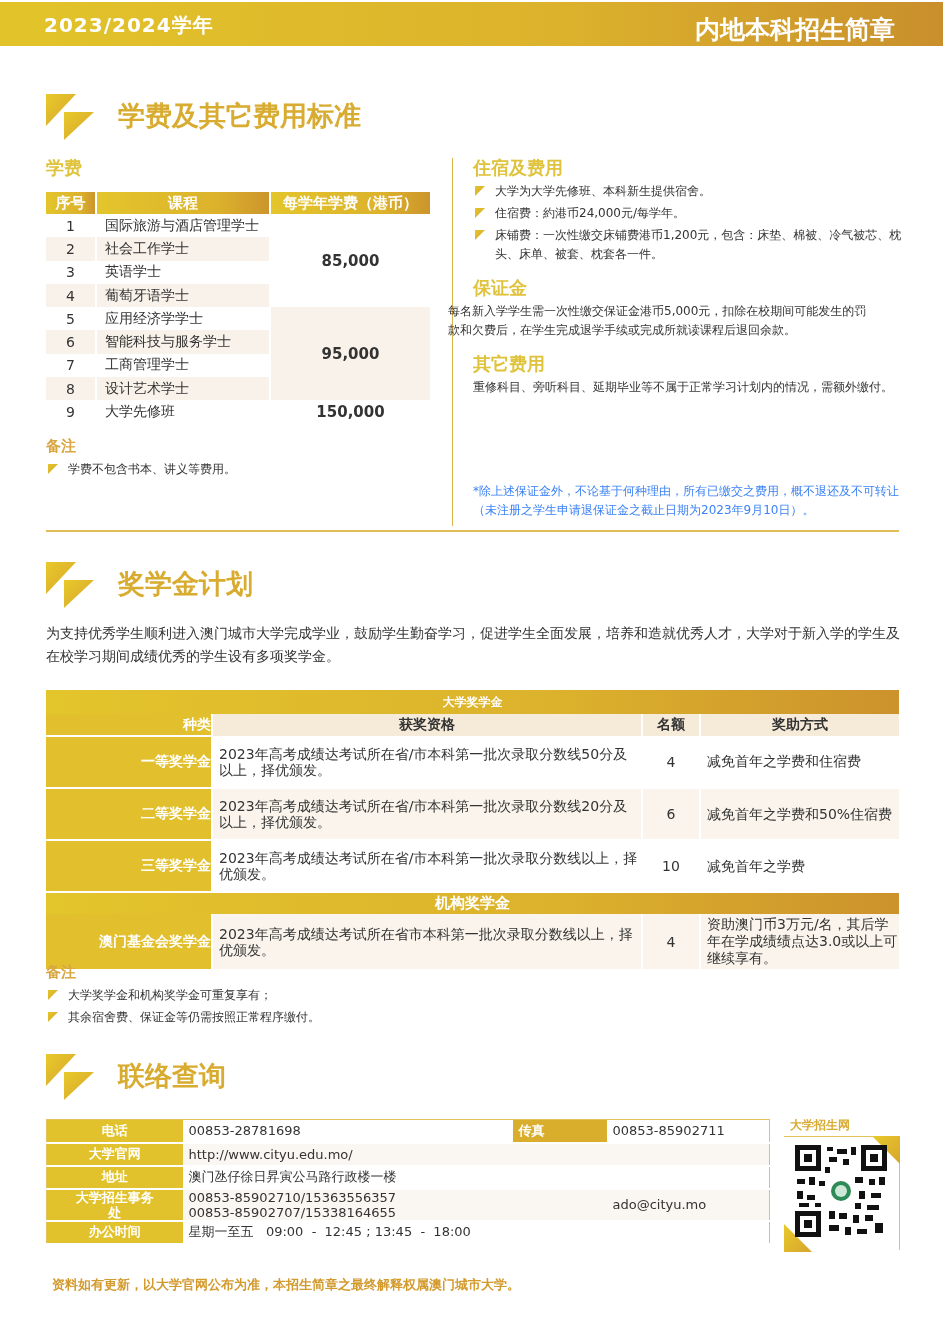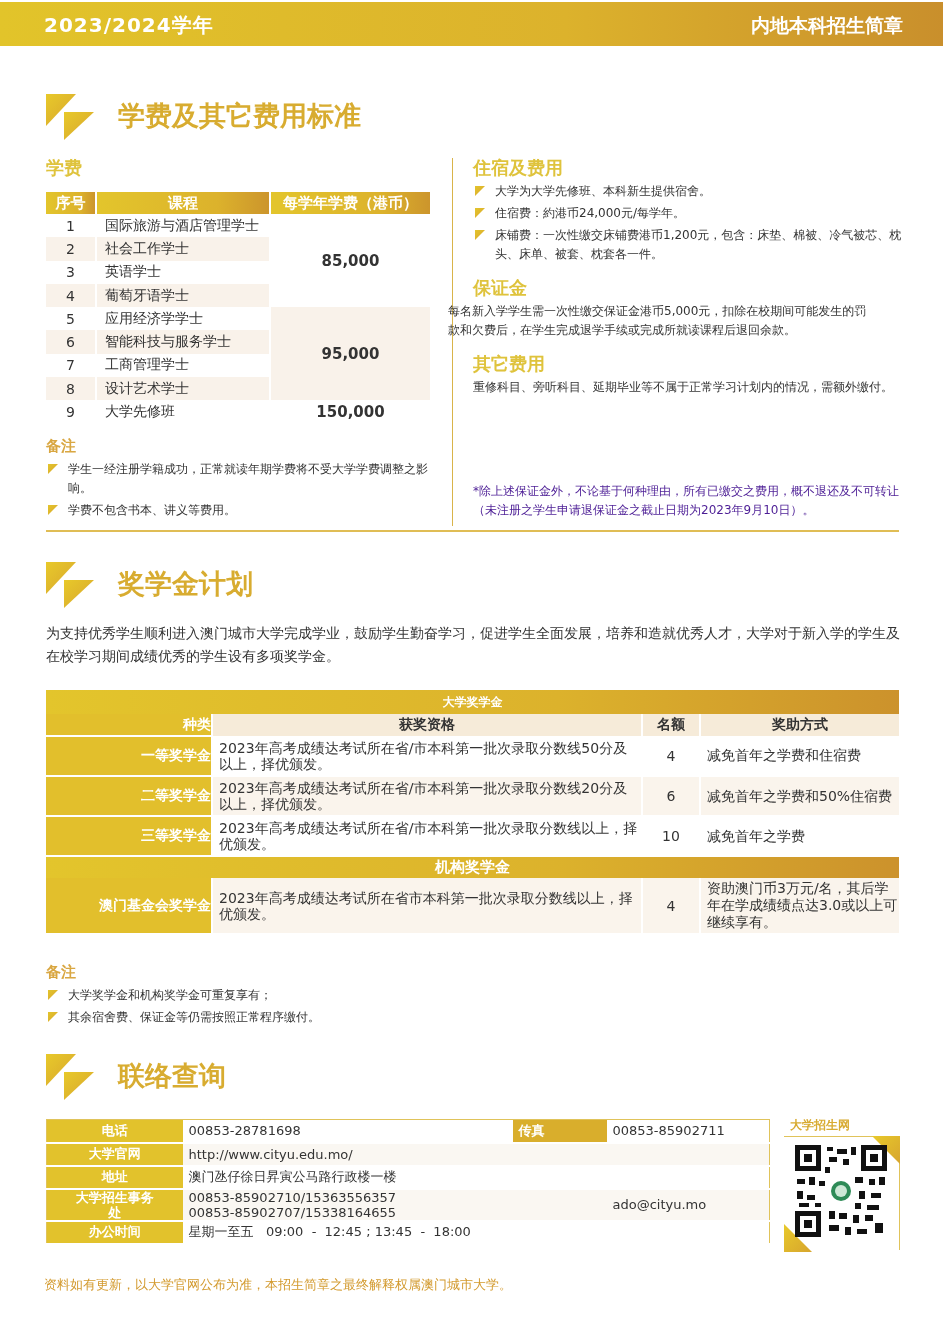--- a/index.html
+++ b/index.html
@@ -6,7 +6,7 @@
 body{width:946px;height:1334px;background:#fff;font-family:"DejaVu Sans","Liberation Sans",sans-serif;color:#333;position:relative;overflow:hidden}
 .topbar{position:absolute;left:0;top:2px;width:943px;height:44px;background:linear-gradient(90deg,#e2c42a 0%,#dcb22c 60%,#c98f2c 100%);color:#fff;font-weight:bold}
 .topbar .l{position:absolute;left:44px;top:10px;font-size:20px;letter-spacing:1px}
-.topbar .r{position:absolute;right:40px;top:11px;font-size:19px}
+.topbar .r{position:absolute;right:48px;top:11px;font-size:25px}
 .sec-head{position:absolute;left:46px;height:56px}
 .sec-head .logo{position:absolute;left:0;top:0;width:50px;height:46px}
 .sec-head .t{position:absolute;left:72px;top:4px;font-size:27px;font-weight:bold;color:#d8ac30;white-space:nowrap}

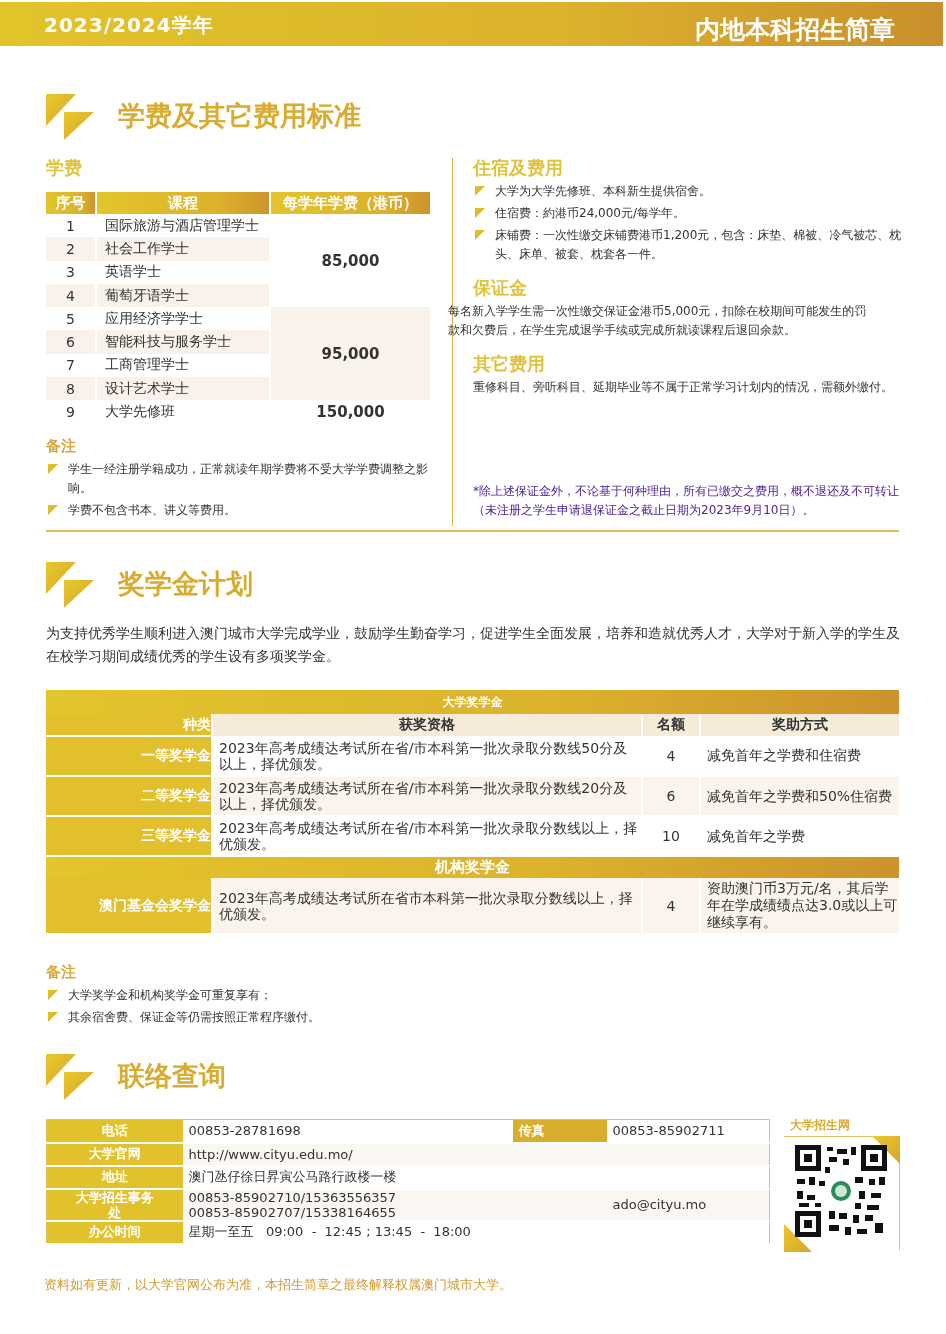--- a/index.html
+++ b/index.html
@@ -129,7 +129,6 @@
 
 <div class="note-h" style="left:46px;top:437px">备注</div>
 <div class="blist" style="left:46px;top:460px;width:390px">
-  <div class="it"><span class="tri"></span><span>学生一经注册学籍成功，正常就读年期学费将不受大学学费调整之影响。</span></div>
   <div class="it"><span class="tri"></span><span>学费不包含书本、讲义等费用。</span></div>
 </div>
 

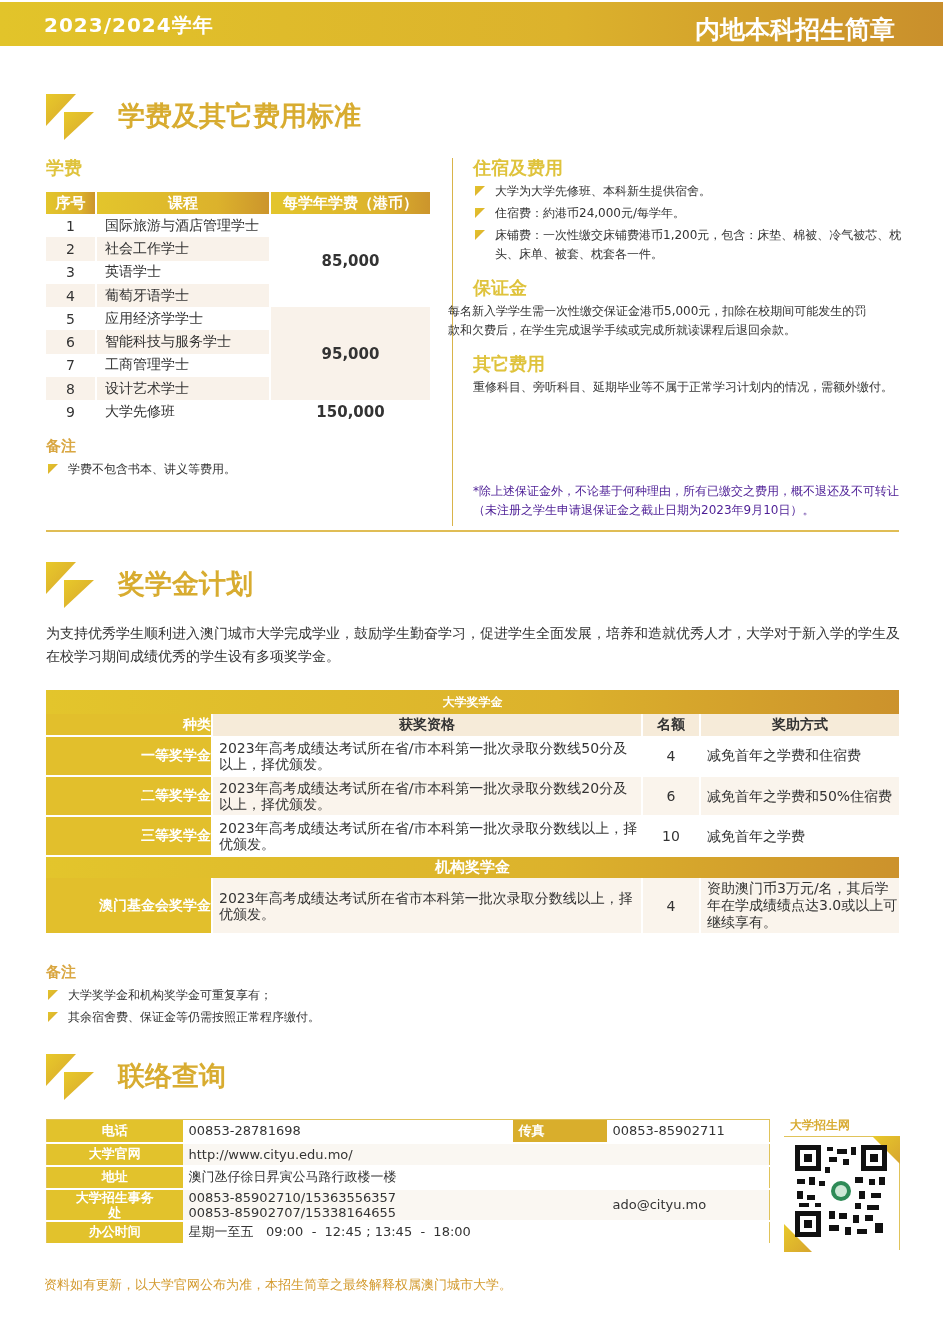--- a/index.html
+++ b/index.html
@@ -147,7 +147,7 @@
 <div class="sub" style="left:473px;top:352px">其它费用</div>
 <div class="para" style="left:473px;top:378px;width:430px">重修科目、旁听科目、延期毕业等不属于正常学习计划内的情况，需额外缴付。</div>
 
-<div class="para" style="left:473px;top:482px;width:430px;color:#4c1d95">*除上述保证金外，不论基于何种理由，所有已缴交之费用，概不退还及不可转让（未注册之学生申请退保证金之截止日期为2023年9月10日）。</div>
+<div class="para" style="left:473px;top:482px;width:430px;color:#3b82f6">*除上述保证金外，不论基于何种理由，所有已缴交之费用，概不退还及不可转让（未注册之学生申请退保证金之截止日期为2023年9月10日）。</div>
 
 <div class="hdiv"></div>
 

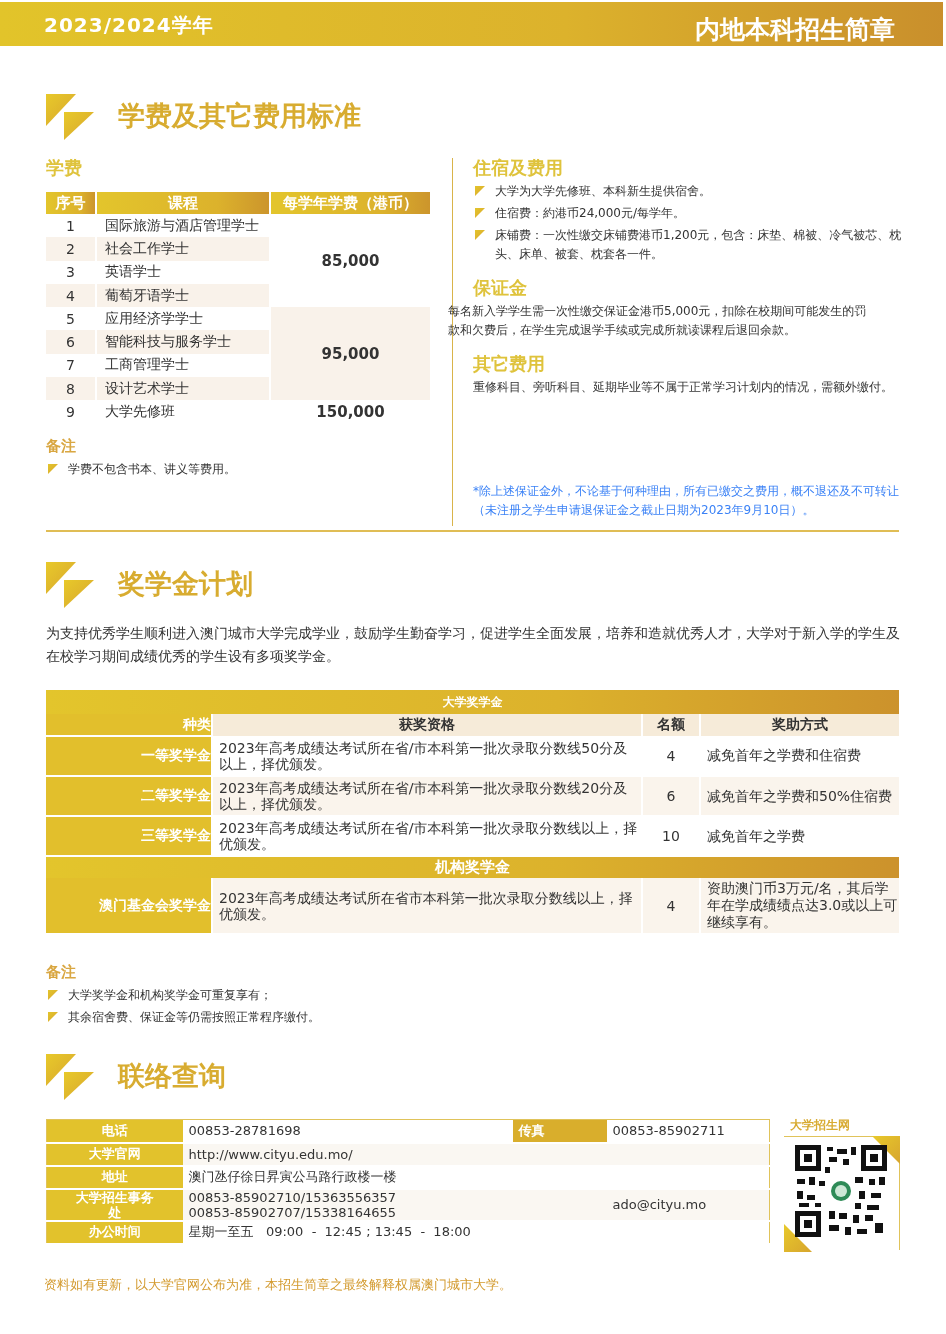--- a/index.html
+++ b/index.html
@@ -33,7 +33,7 @@
 .sch .hd td{background:#f6ebd9;font-weight:bold;text-align:center;height:22px;color:#333;border-right:2px solid #fff}
 .sch .hd td.k{background:#e2bf2c;color:#fff}
 .sch td.k{background:#e2bf2c;color:#fff;font-weight:bold;text-align:right;width:166px;border-right:2px solid #fff;border-bottom:2px solid #fff}
-.sch tr.row td{height:40px;border-bottom:2px solid #fff}
+.sch tr.row td{height:52px;border-bottom:2px solid #fff}
 .sch td.q{padding-left:6px;line-height:16px;width:430px;border-right:2px solid #fff}
 .sch td.cnt{text-align:center;width:58px;border-right:2px solid #fff}
 .sch td.m{padding-left:6px;line-height:17px}

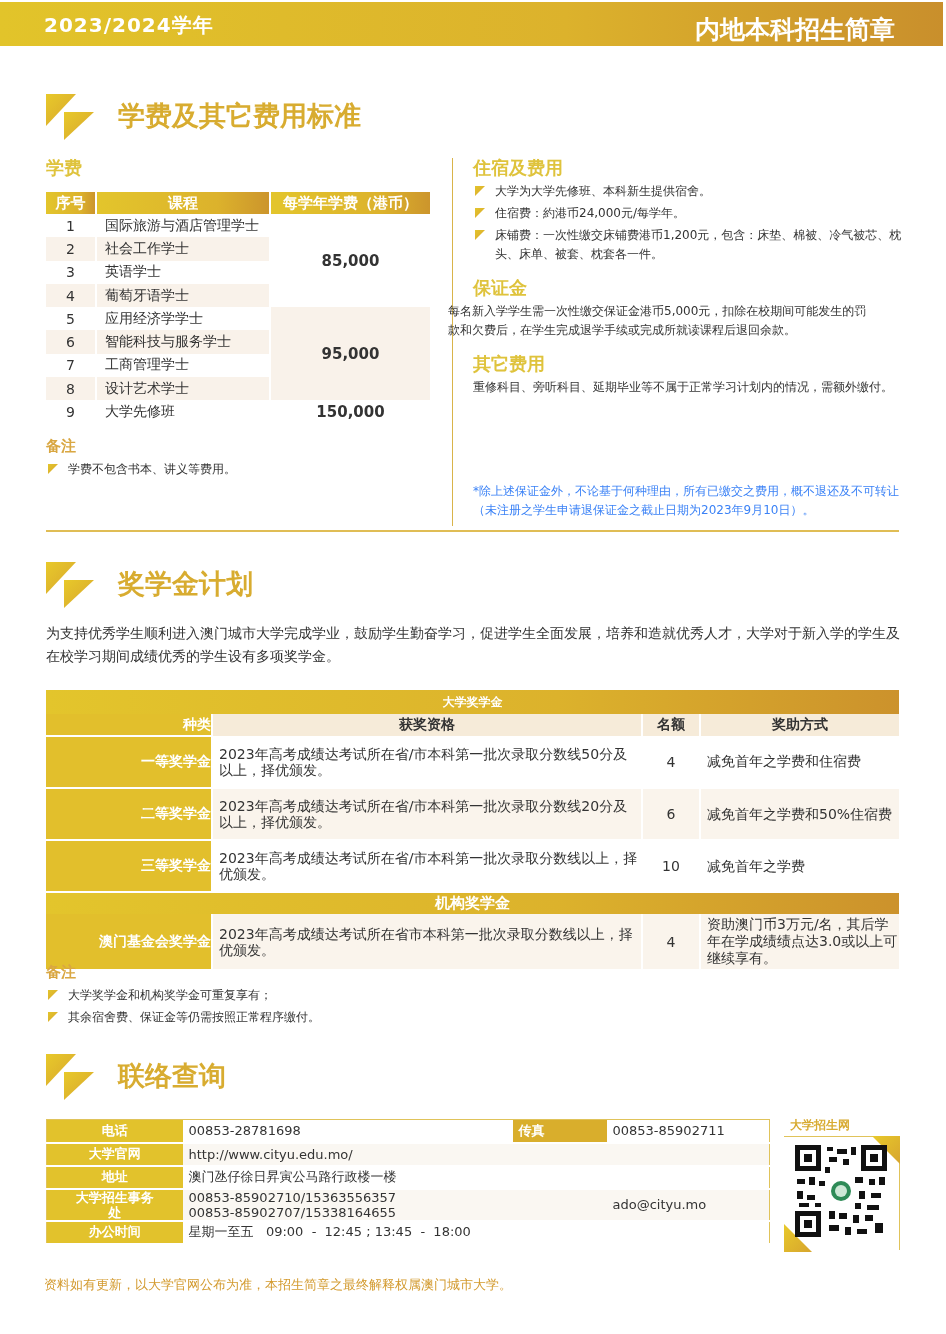--- a/index.html
+++ b/index.html
@@ -49,7 +49,7 @@
 .qr{position:absolute;left:11px;top:31px;width:92px;height:92px;background:#fff}
 .qr .cn{position:absolute;width:26px;height:26px;border:5px solid #111}
 .qr .cn::after{content:"";position:absolute;left:4px;top:4px;width:8px;height:8px;background:#111}
-.foot{position:absolute;left:44px;top:1276px;font-size:13px;font-weight:normal;color:#d39a2e}
+.foot{position:absolute;left:52px;top:1276px;font-size:13px;font-weight:bold;color:#d39a2e}
 </style>
 </head>
 <body>

